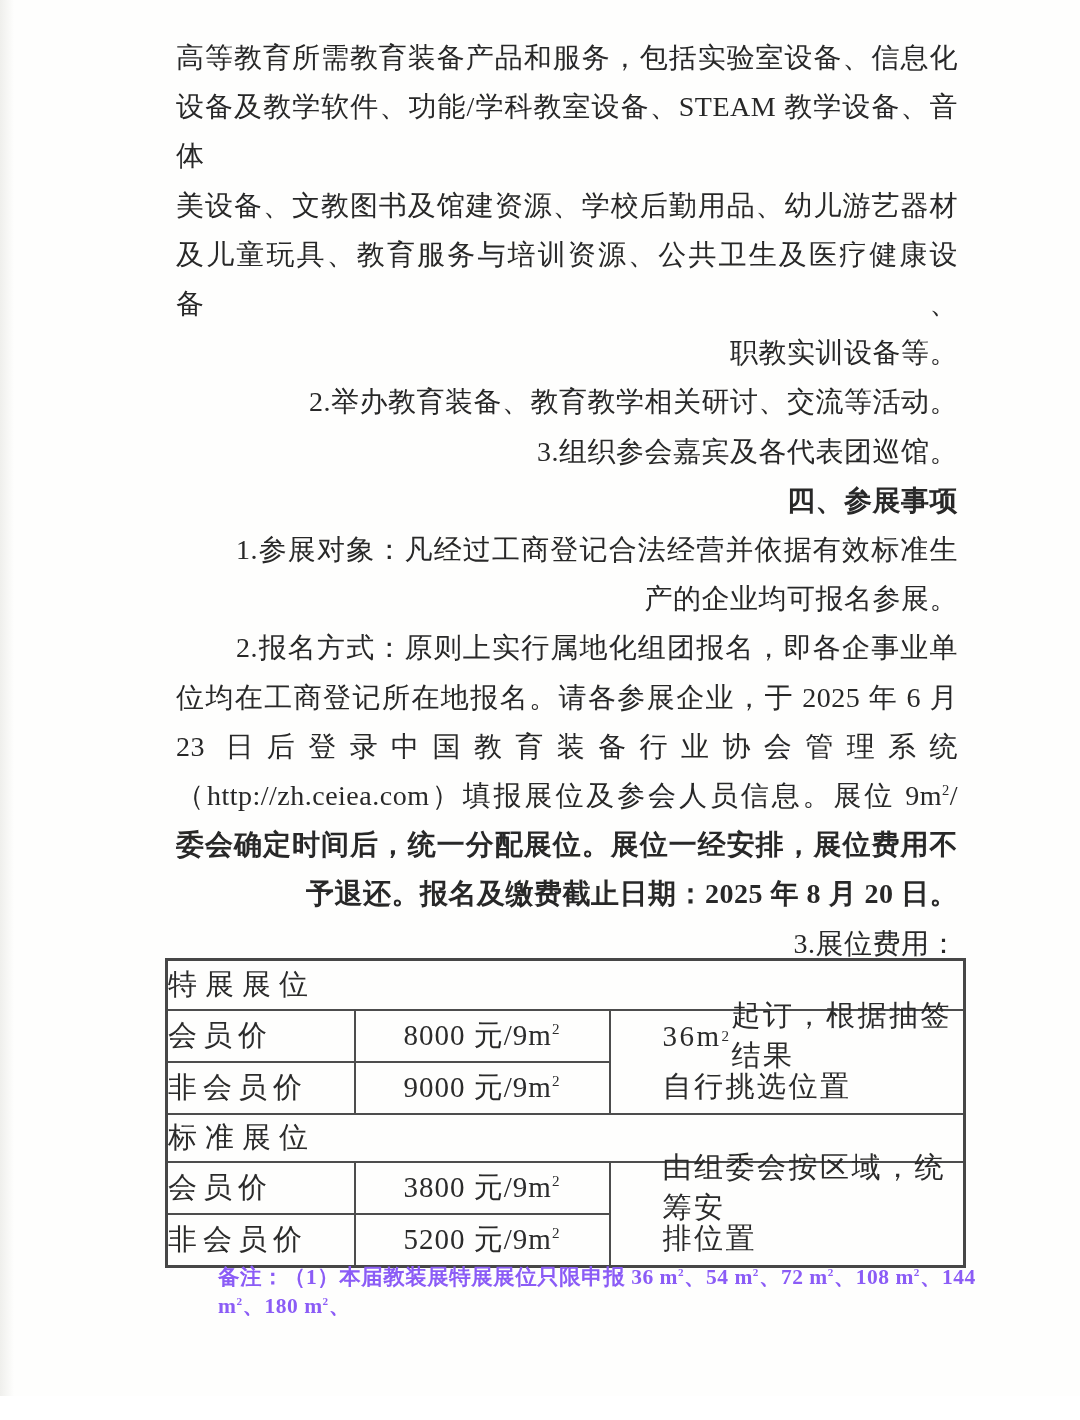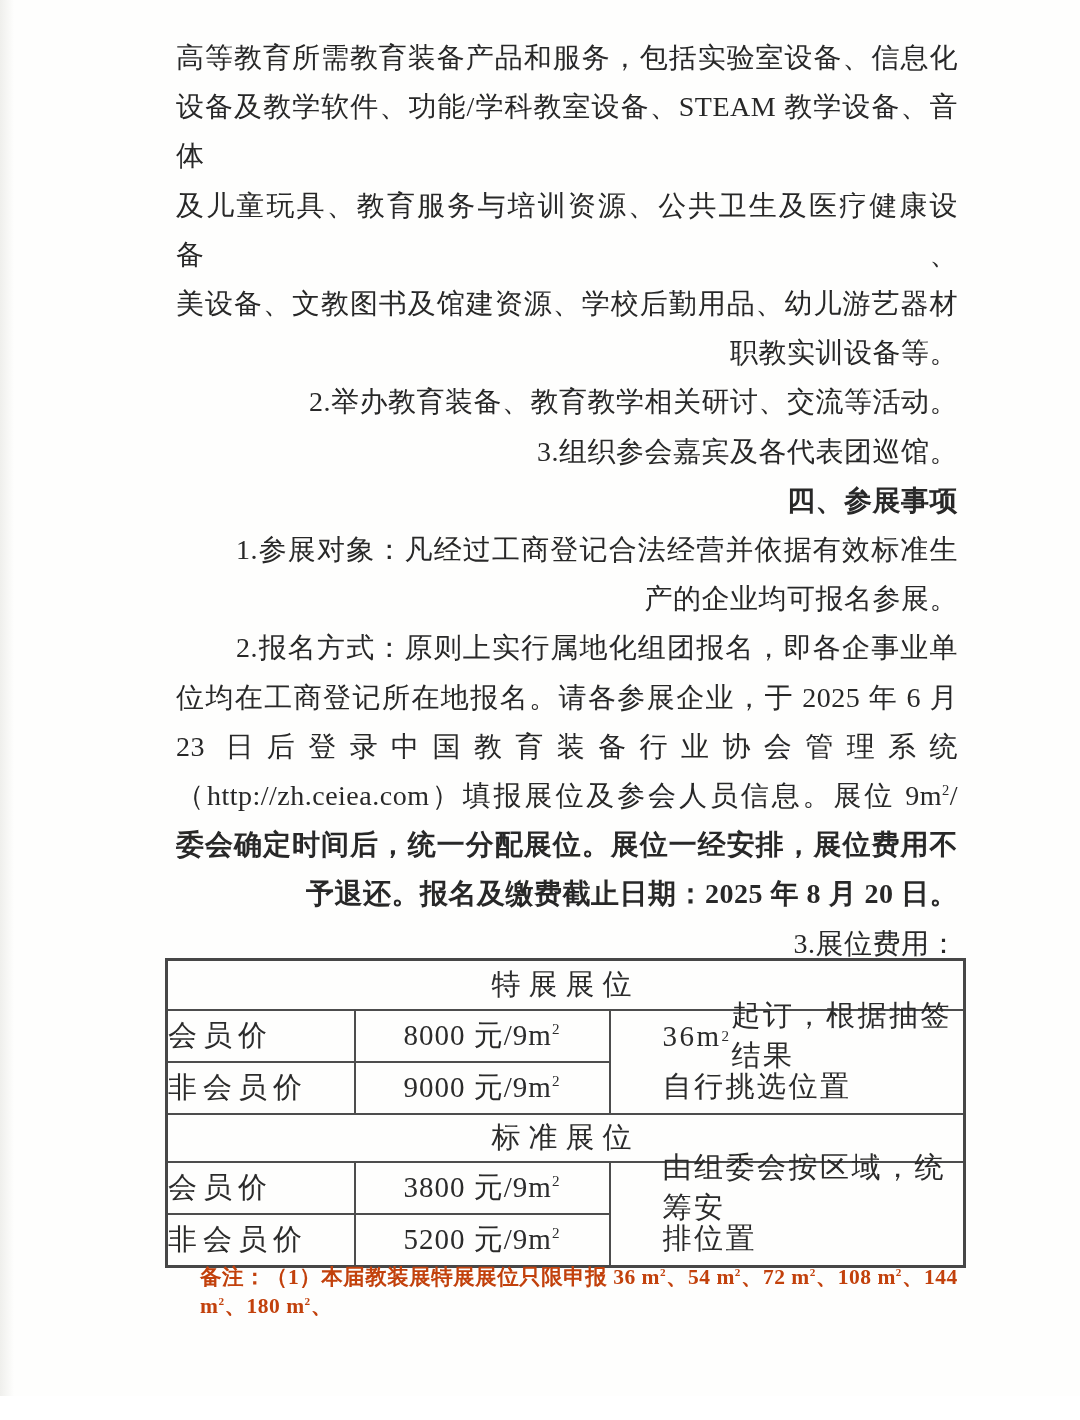--- a/index.html
+++ b/index.html
@@ -105,8 +105,8 @@
   <div class="text-block">
     <div class="line j">高等教育所需教育装备产品和服务，包括实验室设备、信息化</div>
     <div class="line j">设备及教学软件、功能/学科教室设备、STEAM 教学设备、音体</div>
+    <div class="line j">美设备、文教图书及馆建资源、学校后勤用品、幼儿游艺器材</div>
     <div class="line j">及儿童玩具、教育服务与培训资源、公共卫生及医疗健康设备、</div>
-    <div class="line j">美设备、文教图书及馆建资源、学校后勤用品、幼儿游艺器材</div>
     <div class="line plain">职教实训设备等。</div>
     <div class="line plain indent">2.举办教育装备、教育教学相关研讨、交流等活动。</div>
     <div class="line plain indent">3.组织参会嘉宾及各代表团巡馆。</div>

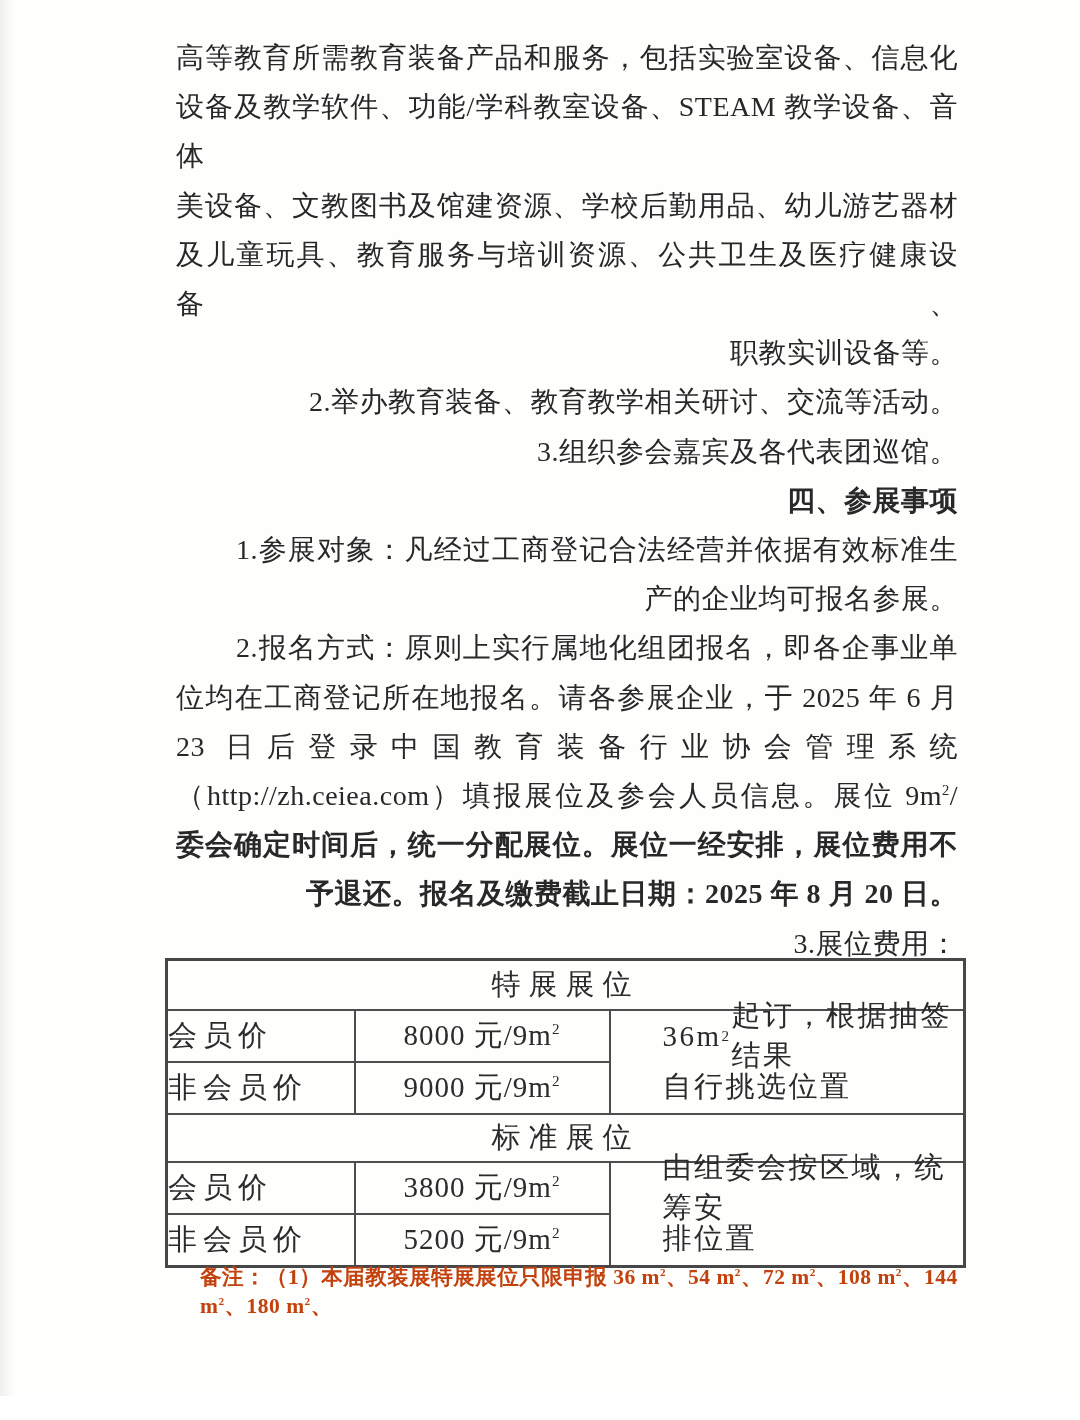--- a/index.html
+++ b/index.html
@@ -62,7 +62,6 @@
   }
   .fee-table { border: 3px solid #474747; }
   .sec-header {
-    text-align: center;
     letter-spacing: 8px;
     height: 50px;
   }

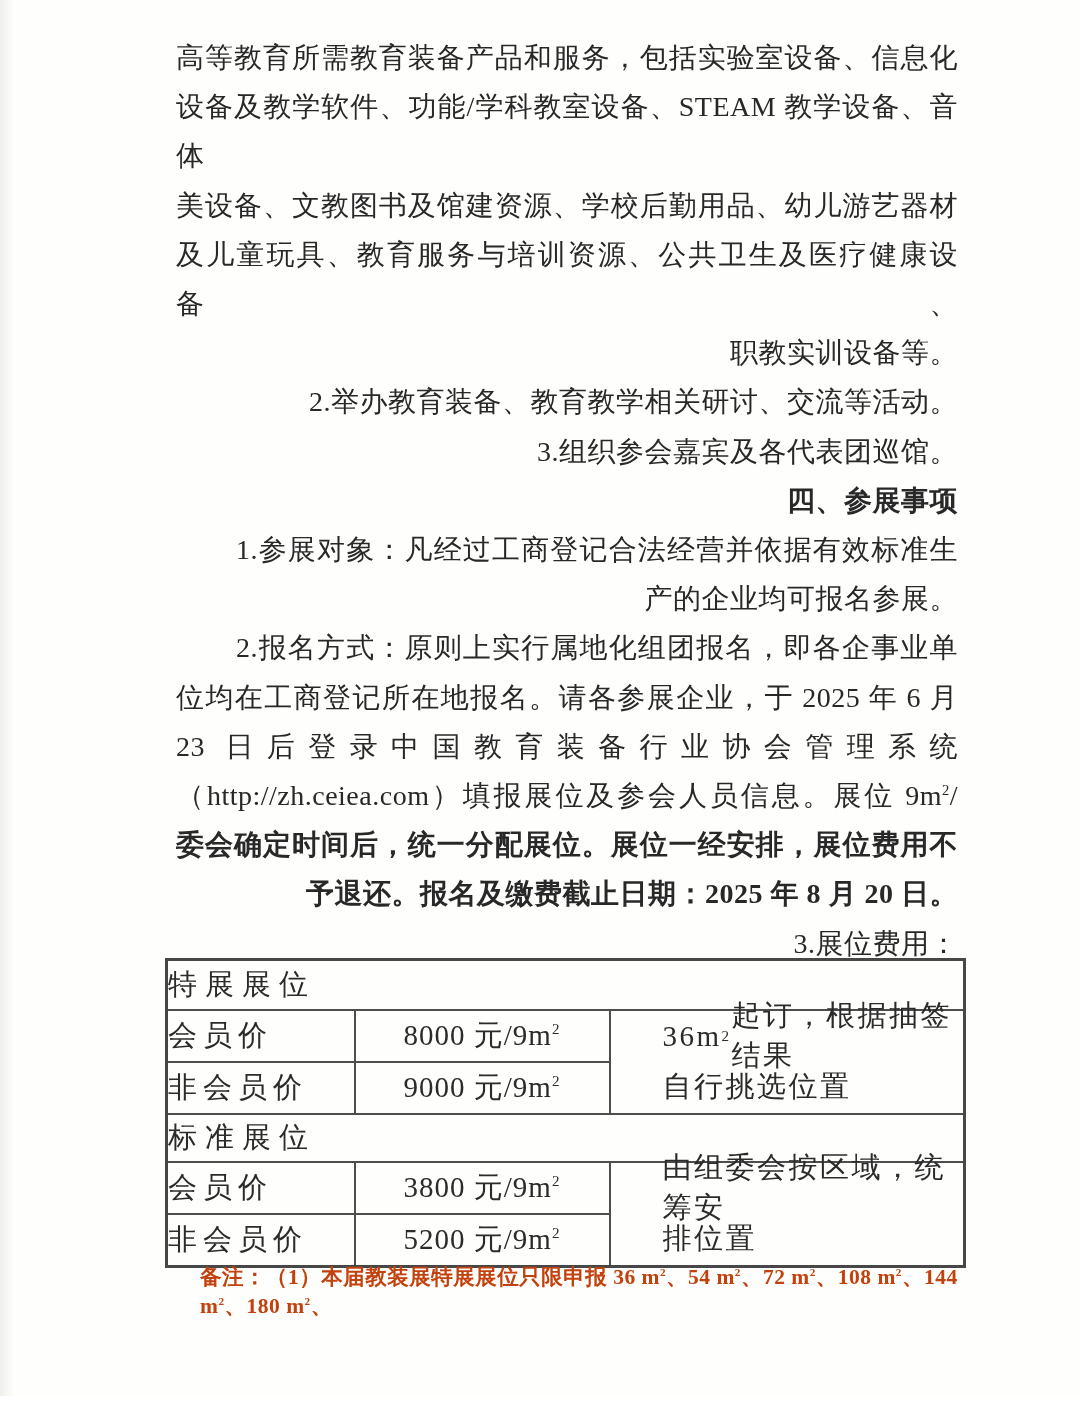--- a/index.html
+++ b/index.html
@@ -86,13 +86,13 @@
   }
   .footnote {
     position: absolute;
-    left: 200px;
+    left: 218px;
     top: 1262px;
     width: 770px;
     font-size: 21.5px;
     font-weight: bold;
     letter-spacing: 0.5px;
-    color: #c2410c;
+    color: #8b5cf6;
   }
 </style>
 </head>

